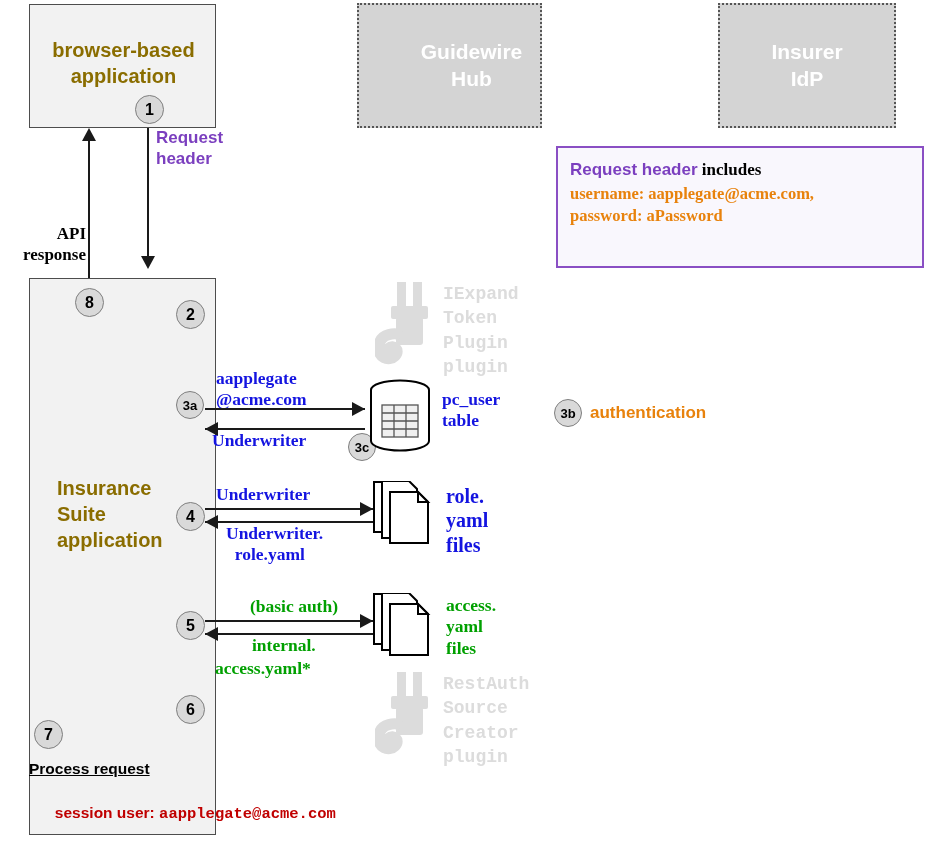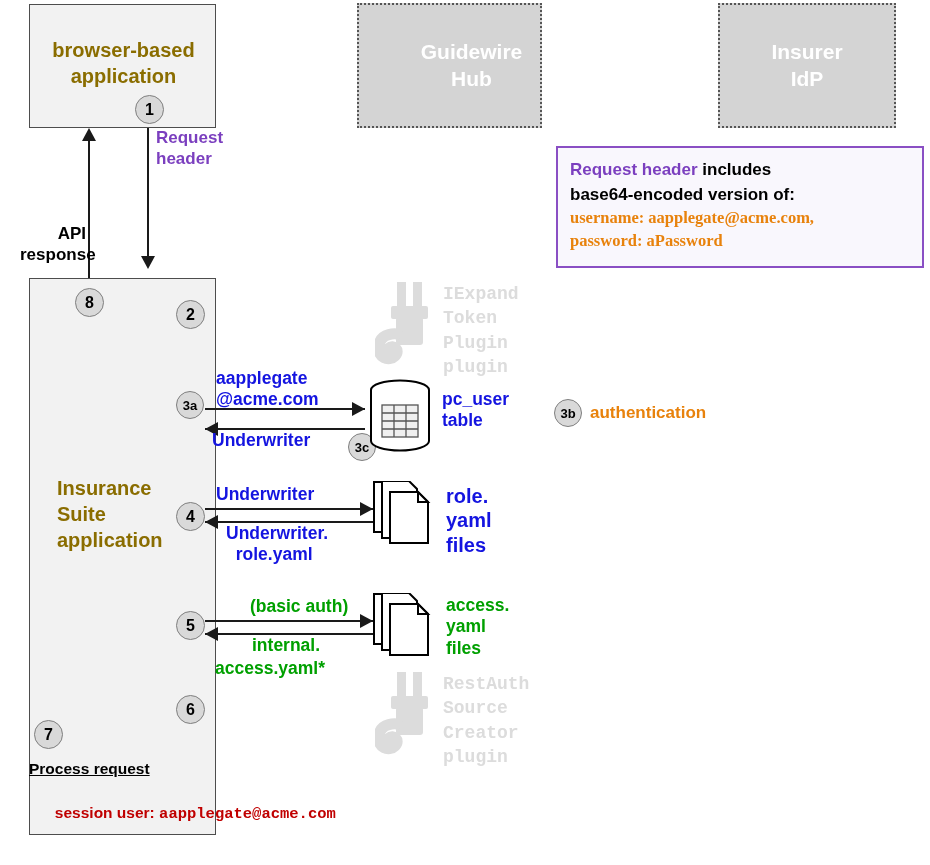--- a/index.html
+++ b/index.html
@@ -79,7 +79,7 @@
   .t-green  { color: #00a000; }
   .t-orange { color: #e8820c; }
   .t-red    { color: #c00000; }
-  .t-black  { color: #000000; }
+  .t-black  { color: #000000; font-family: Liberation Serif, serif; }
 
   .lbl { position: absolute; line-height: 1.22; white-space: pre; }
 

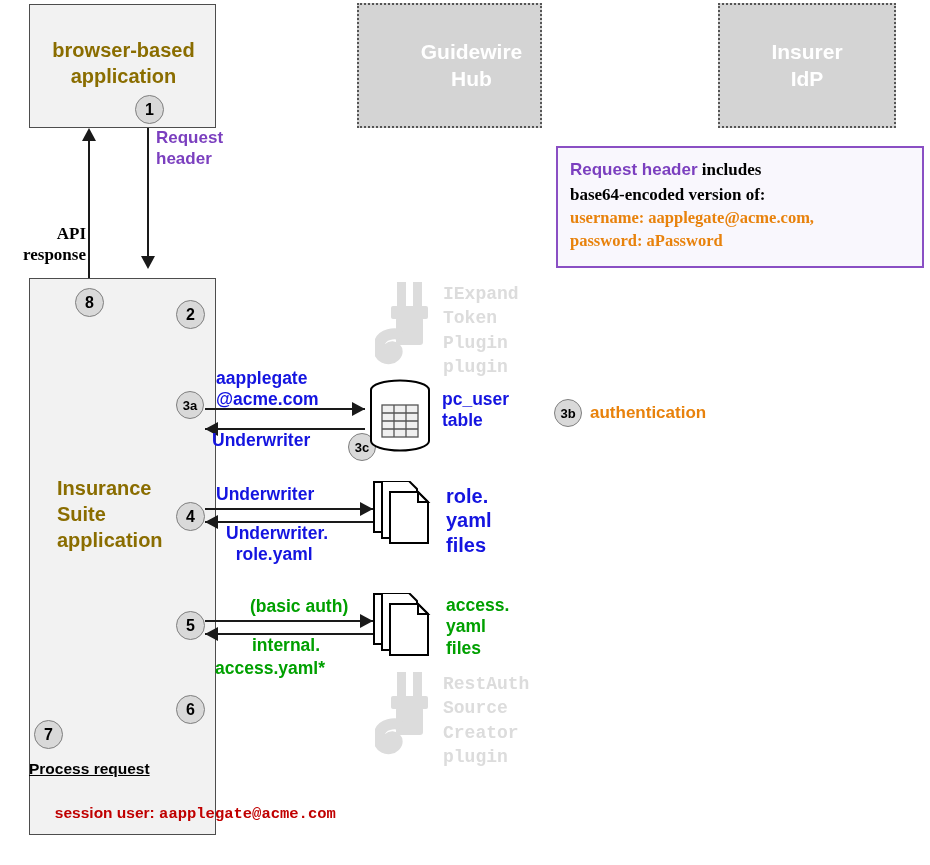--- a/index.html
+++ b/index.html
@@ -185,7 +185,6 @@
     <div class="line1">
       <span class="t-purple">Request header</span><span class="t-black"> includes</span>
     </div>
-    <div class="line1 t-black">base64-encoded version of:</div>
     <div class="cred">username: aapplegate@acme.com,</div>
     <div class="cred">password: aPassword</div>
   </div>

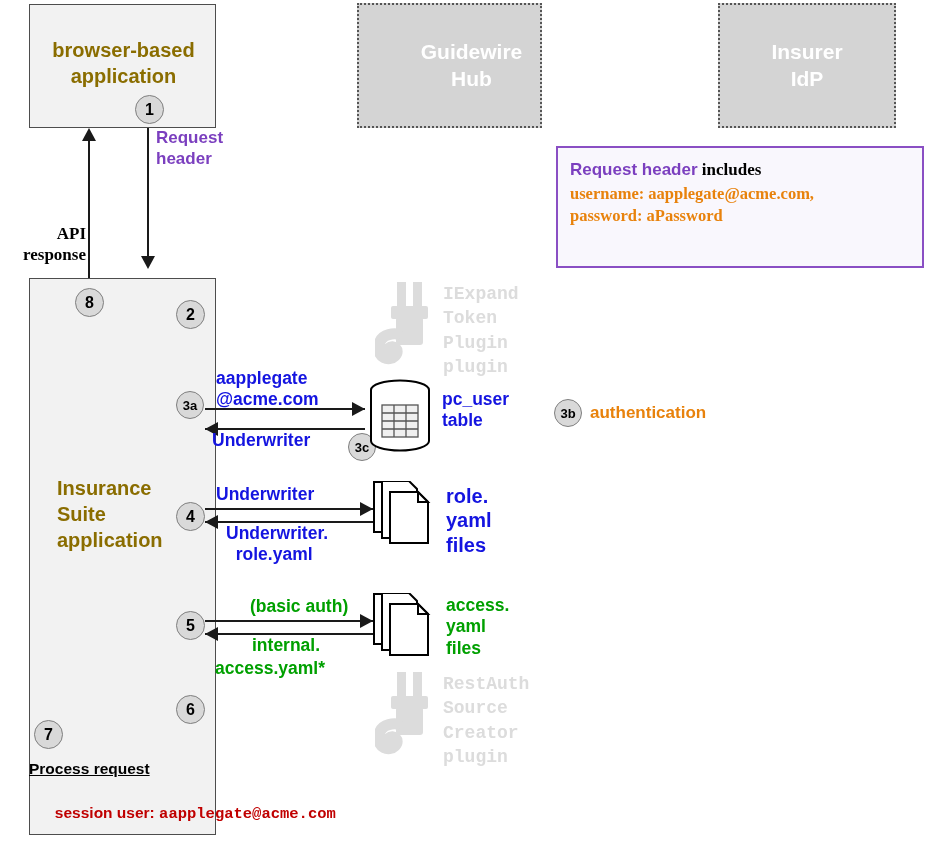--- a/index.html
+++ b/index.html
@@ -67,7 +67,7 @@
 
   
   .mono {
-    font-family: Liberation Sans, sans-serif;
+    font-family: Liberation Serif, serif;
     font-weight: bold;
   }
   .sans-b {

